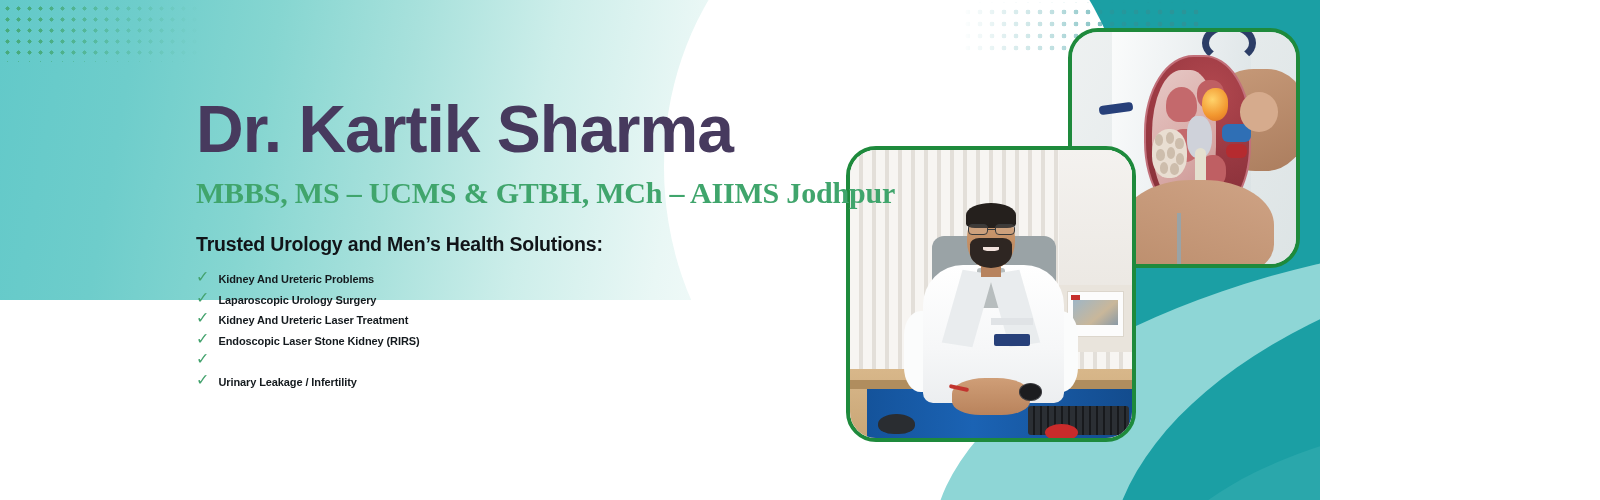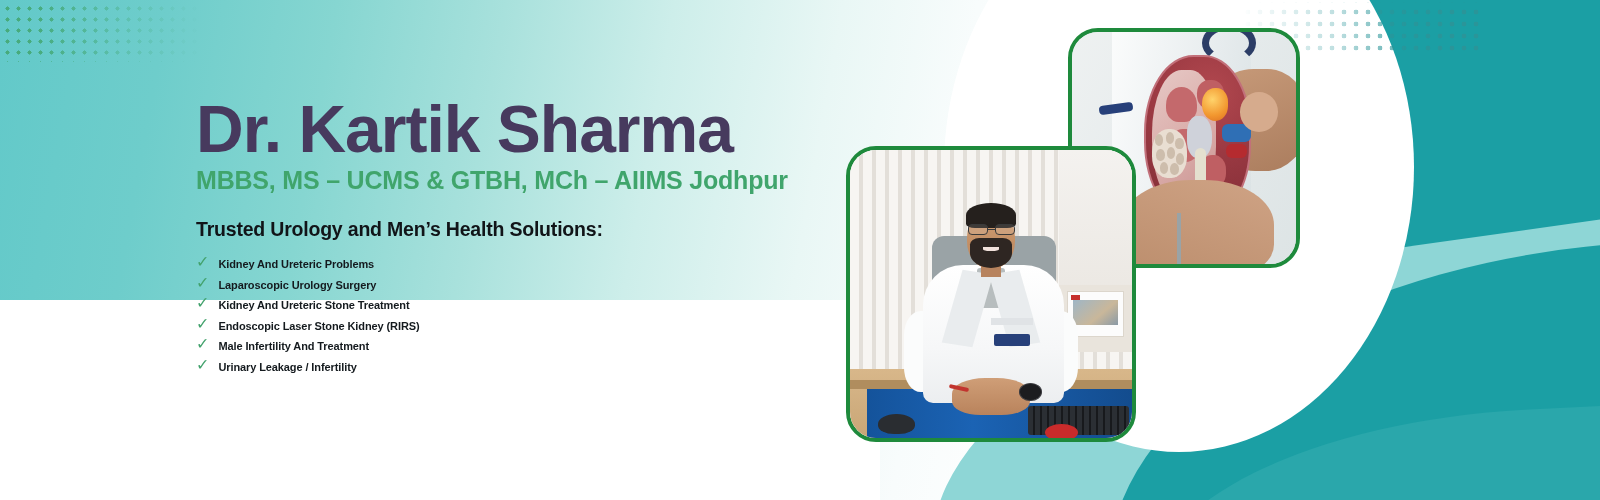--- a/index.html
+++ b/index.html
@@ -7,7 +7,7 @@
 
   #banner {
     position:relative;
-    width:1600px;
+    width:1320px;
     height:500px;
     overflow:hidden;
     font-family:"Liberation Sans", sans-serif;

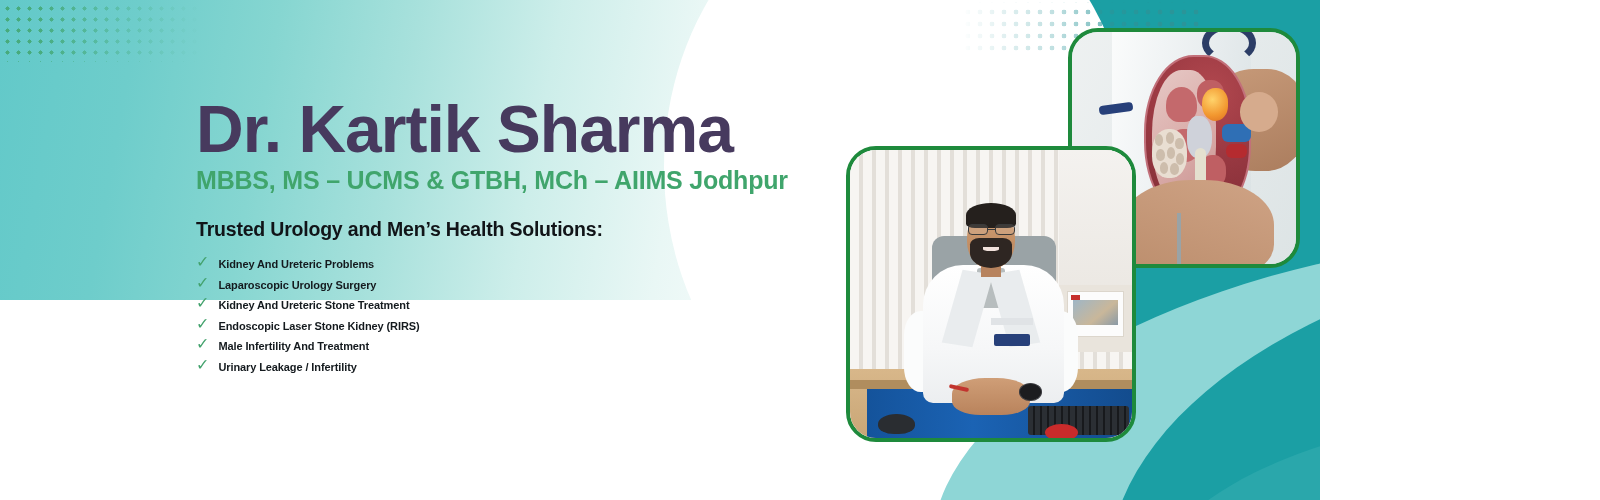--- a/index.html
+++ b/index.html
@@ -116,12 +116,13 @@
     white-space:nowrap;
   }
   .degrees {
-    margin-top:4px;
-    font-size:25px;
+    margin-top:14px;
+    font-size:30px;
     font-weight:bold;
     color:#40a56c;
     letter-spacing:-.2px;
     white-space:nowrap;
+    font-family:Liberation Serif, serif;
   }
   .tagline {
     margin-top:23px;

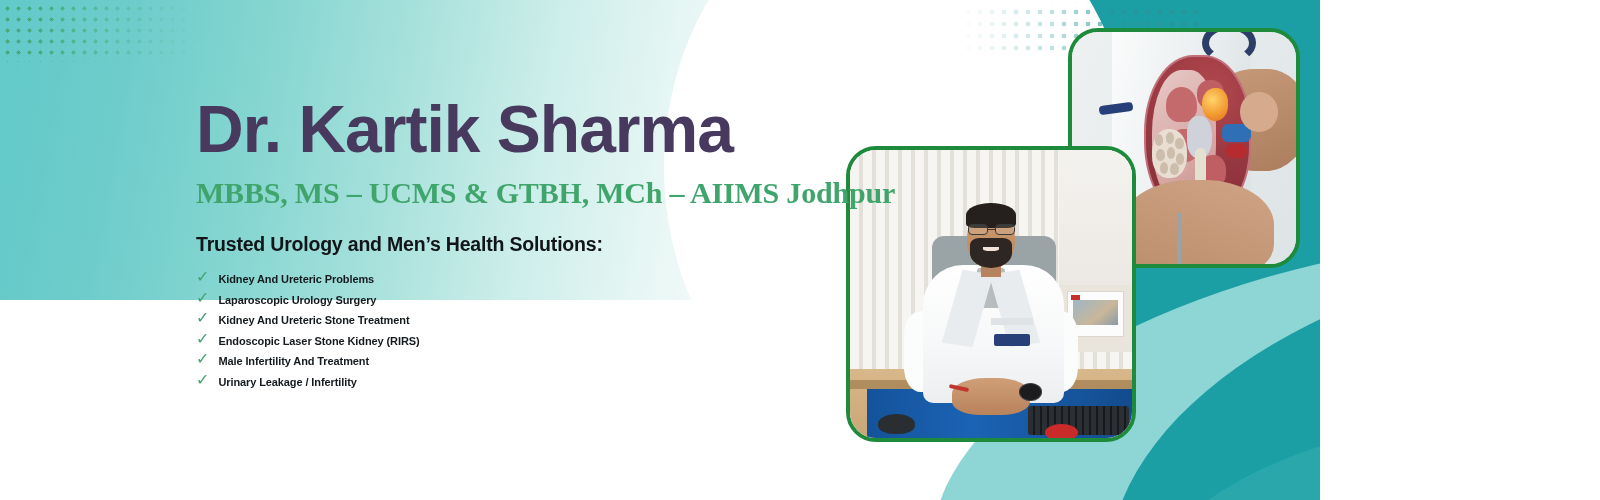--- a/index.html
+++ b/index.html
@@ -263,7 +263,7 @@
       </div>
       <div class="svc-item">
         <span class="check">✓</span>
-        <span class="svc-label">Kidney And Ureteric Stone Treatment</span>
+        <span class="svc-label">Kidney And Ureteric Laser Treatment</span>
       </div>
       <div class="svc-item">
         <span class="check">✓</span>

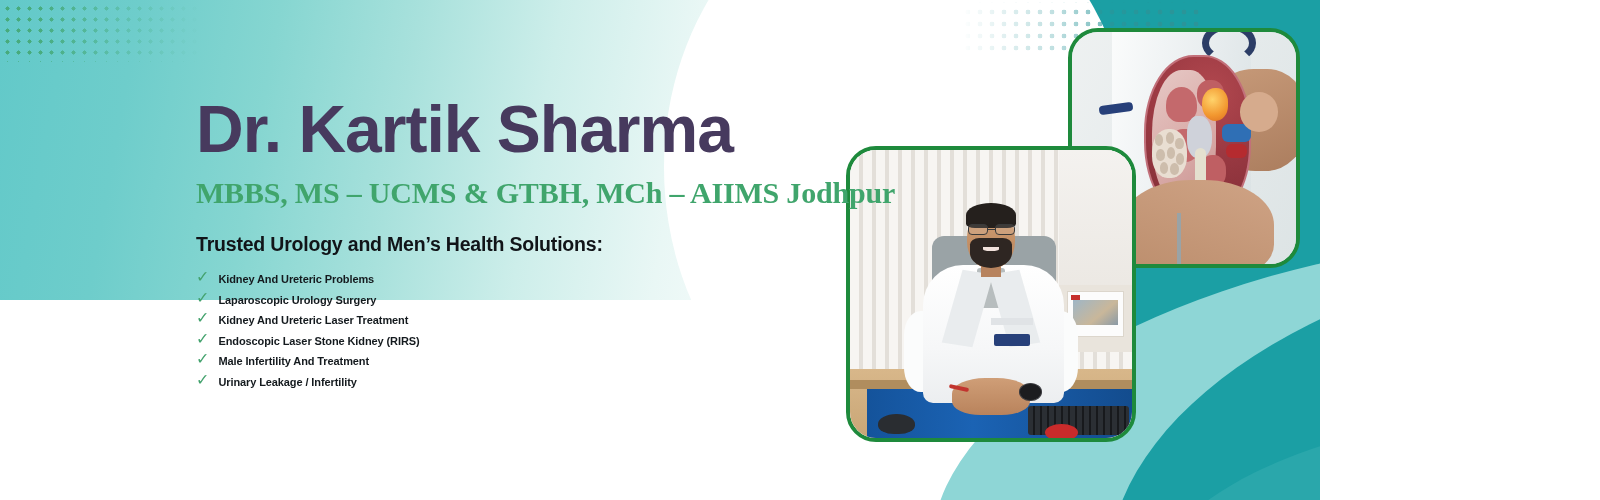--- a/index.html
+++ b/index.html
@@ -271,7 +271,6 @@
       </div>
       <div class="svc-item">
         <span class="check">✓</span>
-        <span class="svc-label">Male Infertility And Treatment</span>
       </div>
       <div class="svc-item">
         <span class="check">✓</span>

